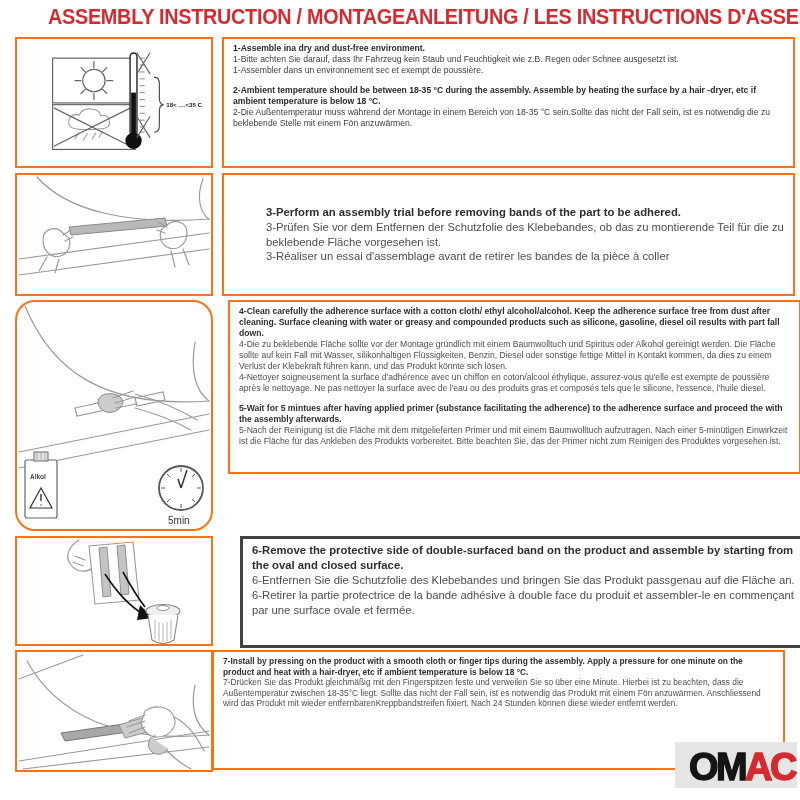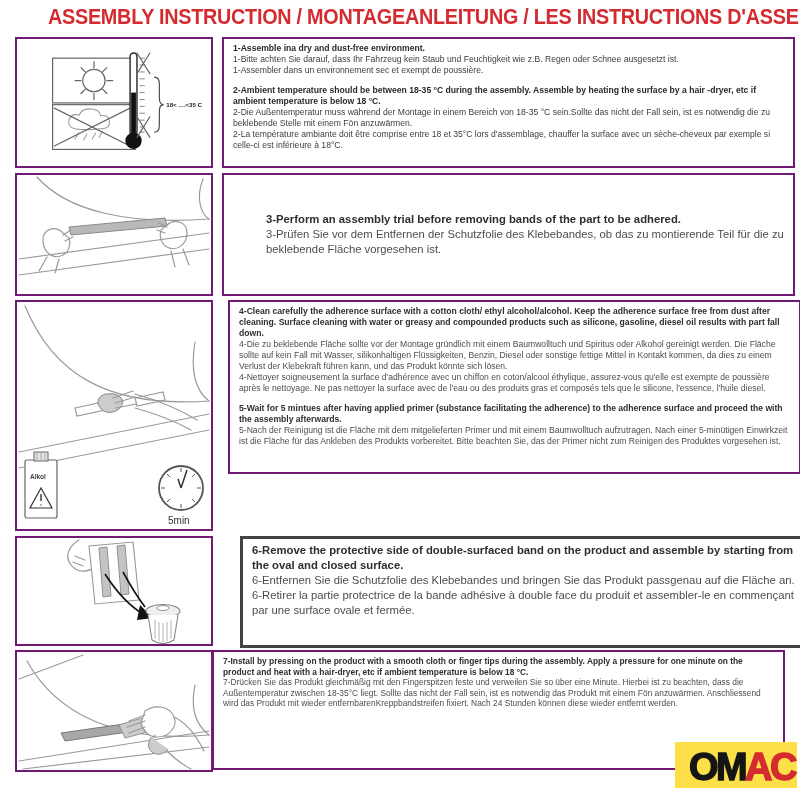--- a/index.html
+++ b/index.html
@@ -8,7 +8,7 @@
   .title{position:absolute;top:4px;left:0;width:800px;text-align:center;white-space:nowrap;
          font-size:22.5px;font-weight:bold;color:#d42b30;letter-spacing:-0.3px;
          transform:scaleX(0.88);transform-origin:50% 50%;}
-  .cell{position:absolute;box-sizing:border-box;border:2px solid #701a75;background:#fff;}
+  .cell{position:absolute;box-sizing:border-box;border:2px solid #f97316;background:#fff;}
   .txt{padding:4px 9px;}
   .thick{border-width:3px;border-color:#424242;}
   .center{display:flex;flex-direction:column;justify-content:center;padding-left:42px;}

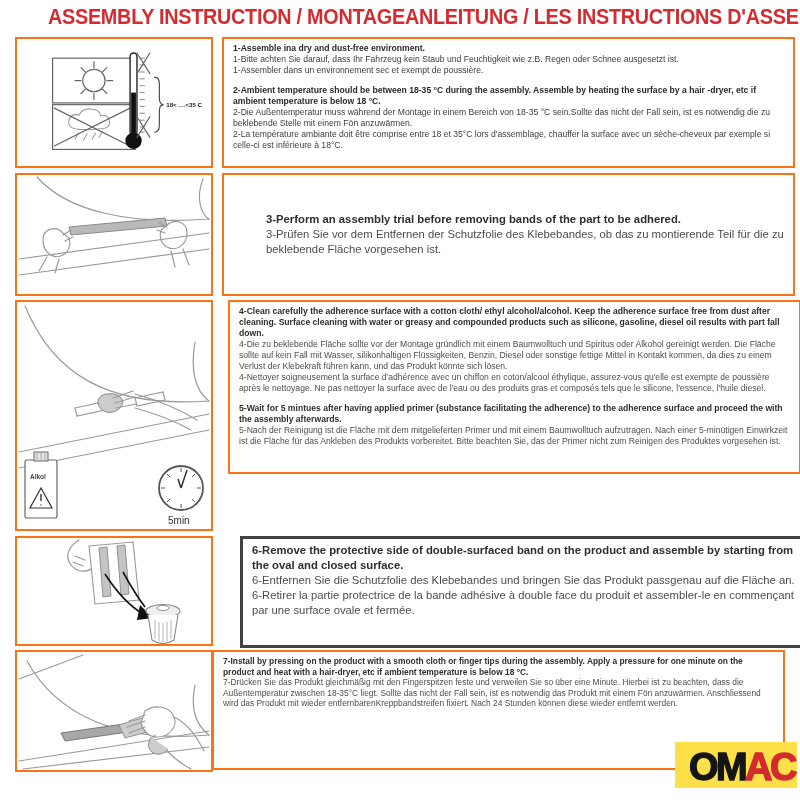--- a/index.html
+++ b/index.html
@@ -77,7 +77,6 @@
     <p class="n">1-Assembler dans un environnement sec et exempt de poussière.</p>
     <p class="b gap">2-Ambient temperature should be between 18-35 °C  during the assembly. Assemble by heating the surface by a hair -dryer, etc if ambient temperature is below 18 °C.</p>
     <p class="n">2-Die Außentemperatur muss während der Montage in einem Bereich von 18-35 °C  sein.Sollte das nicht der Fall sein, ist es notwendig die zu beklebende Stelle mit einem Fön anzuwärmen.</p>
-    <p class="n">2-La température ambiante doit être comprise entre 18 et 35°C lors d'assemblage, chauffer la surface avec un sèche-cheveux par exemple si celle-ci est inférieure à 18°C.</p>
   </div>
 
   <div class="cell img r2i">

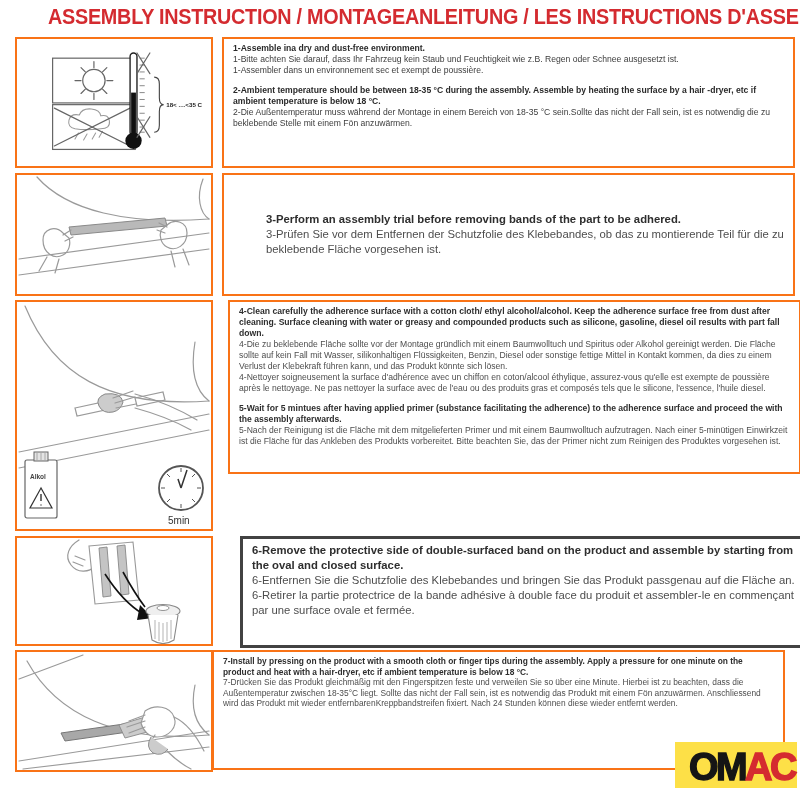--- a/index.html
+++ b/index.html
@@ -99,6 +99,7 @@
   <div class="cell txt r2t big center">
     <p class="b">3-Perform an assembly trial before removing bands of the part to be adhered.</p>
     <p class="n">3-Prüfen Sie vor dem Entfernen der Schutzfolie des Klebebandes, ob das zu montierende Teil für die zu beklebende Fläche vorgesehen ist.</p>
+    <p class="n">3-Réaliser un essai d'assemblage avant de retirer les bandes de la pièce à coller</p>
   </div>
 
   <div class="cell img r3i">

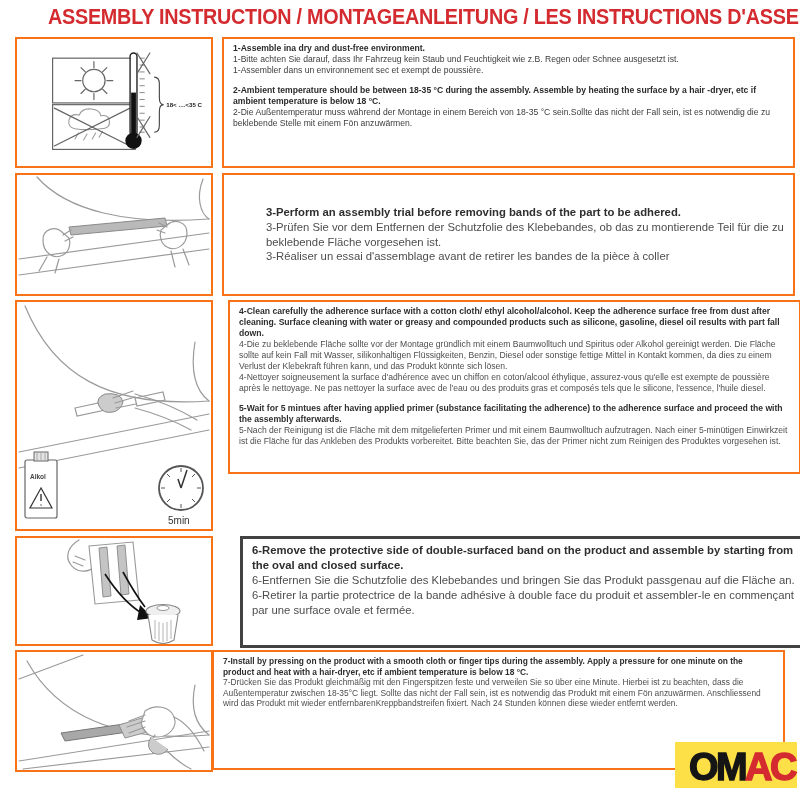--- a/index.html
+++ b/index.html
@@ -25,7 +25,7 @@
   .r1t{left:222px;top:37px;width:573px;height:131px;}
   .r2i{left:15px;top:173px;width:198px;height:123px;}
   .r2t{left:222px;top:173px;width:573px;height:123px;}
-  .r3i{left:15px;top:300px;width:198px;height:231px;}
+  .r3i{left:15px;top:300px;width:198px;height:231px;border-radius:20px;}
   .r3t{left:222px;top:300px;width:573px;height:174px;margin-left:6px;}
   .r4i{left:15px;top:536px;width:198px;height:110px;}
   .r4t{left:240px;top:536px;width:573px;height:112px;}

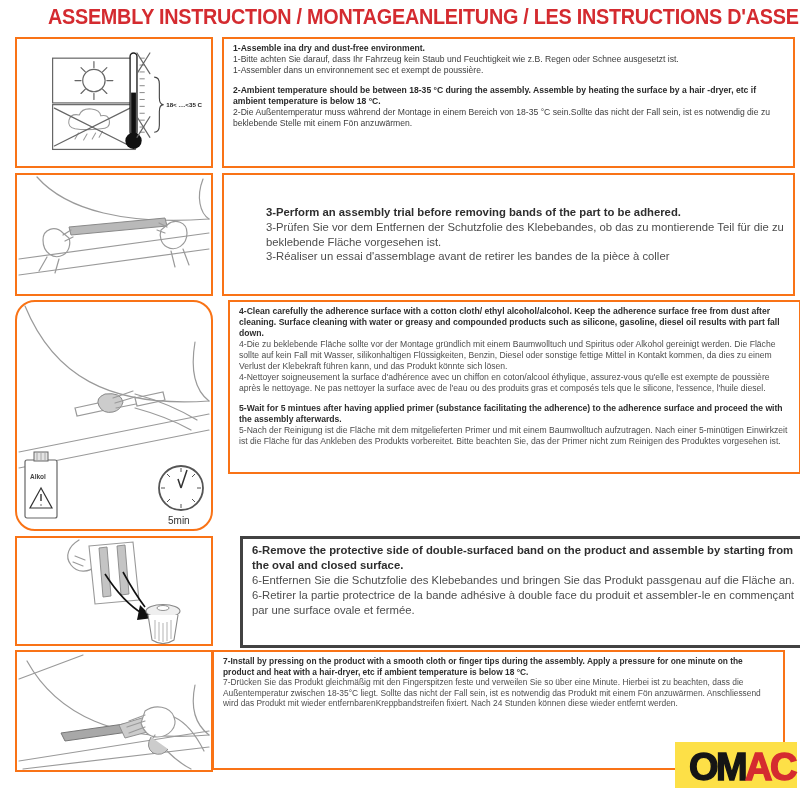--- a/index.html
+++ b/index.html
@@ -34,7 +34,7 @@
   .img svg{display:block;width:100%;height:100%;}
   .sk{stroke:#9a9a9a;fill:none;stroke-width:1.2;stroke-linecap:round;}
   .dk{stroke:#666;fill:none;stroke-width:1.4;stroke-linecap:round;}
-  .logo{position:absolute;top:742px;right:3px;z-index:5;background:#fde047;
+  .logo{position:absolute;top:742px;right:3px;z-index:5;background:#e5e5e5;
         padding:6px 2px 2px 14px;font-size:38px;font-weight:bold;line-height:1;
         letter-spacing:-2.5px;-webkit-text-stroke:1.4px;}
   .lb{color:#151515;-webkit-text-stroke-color:#151515;}

